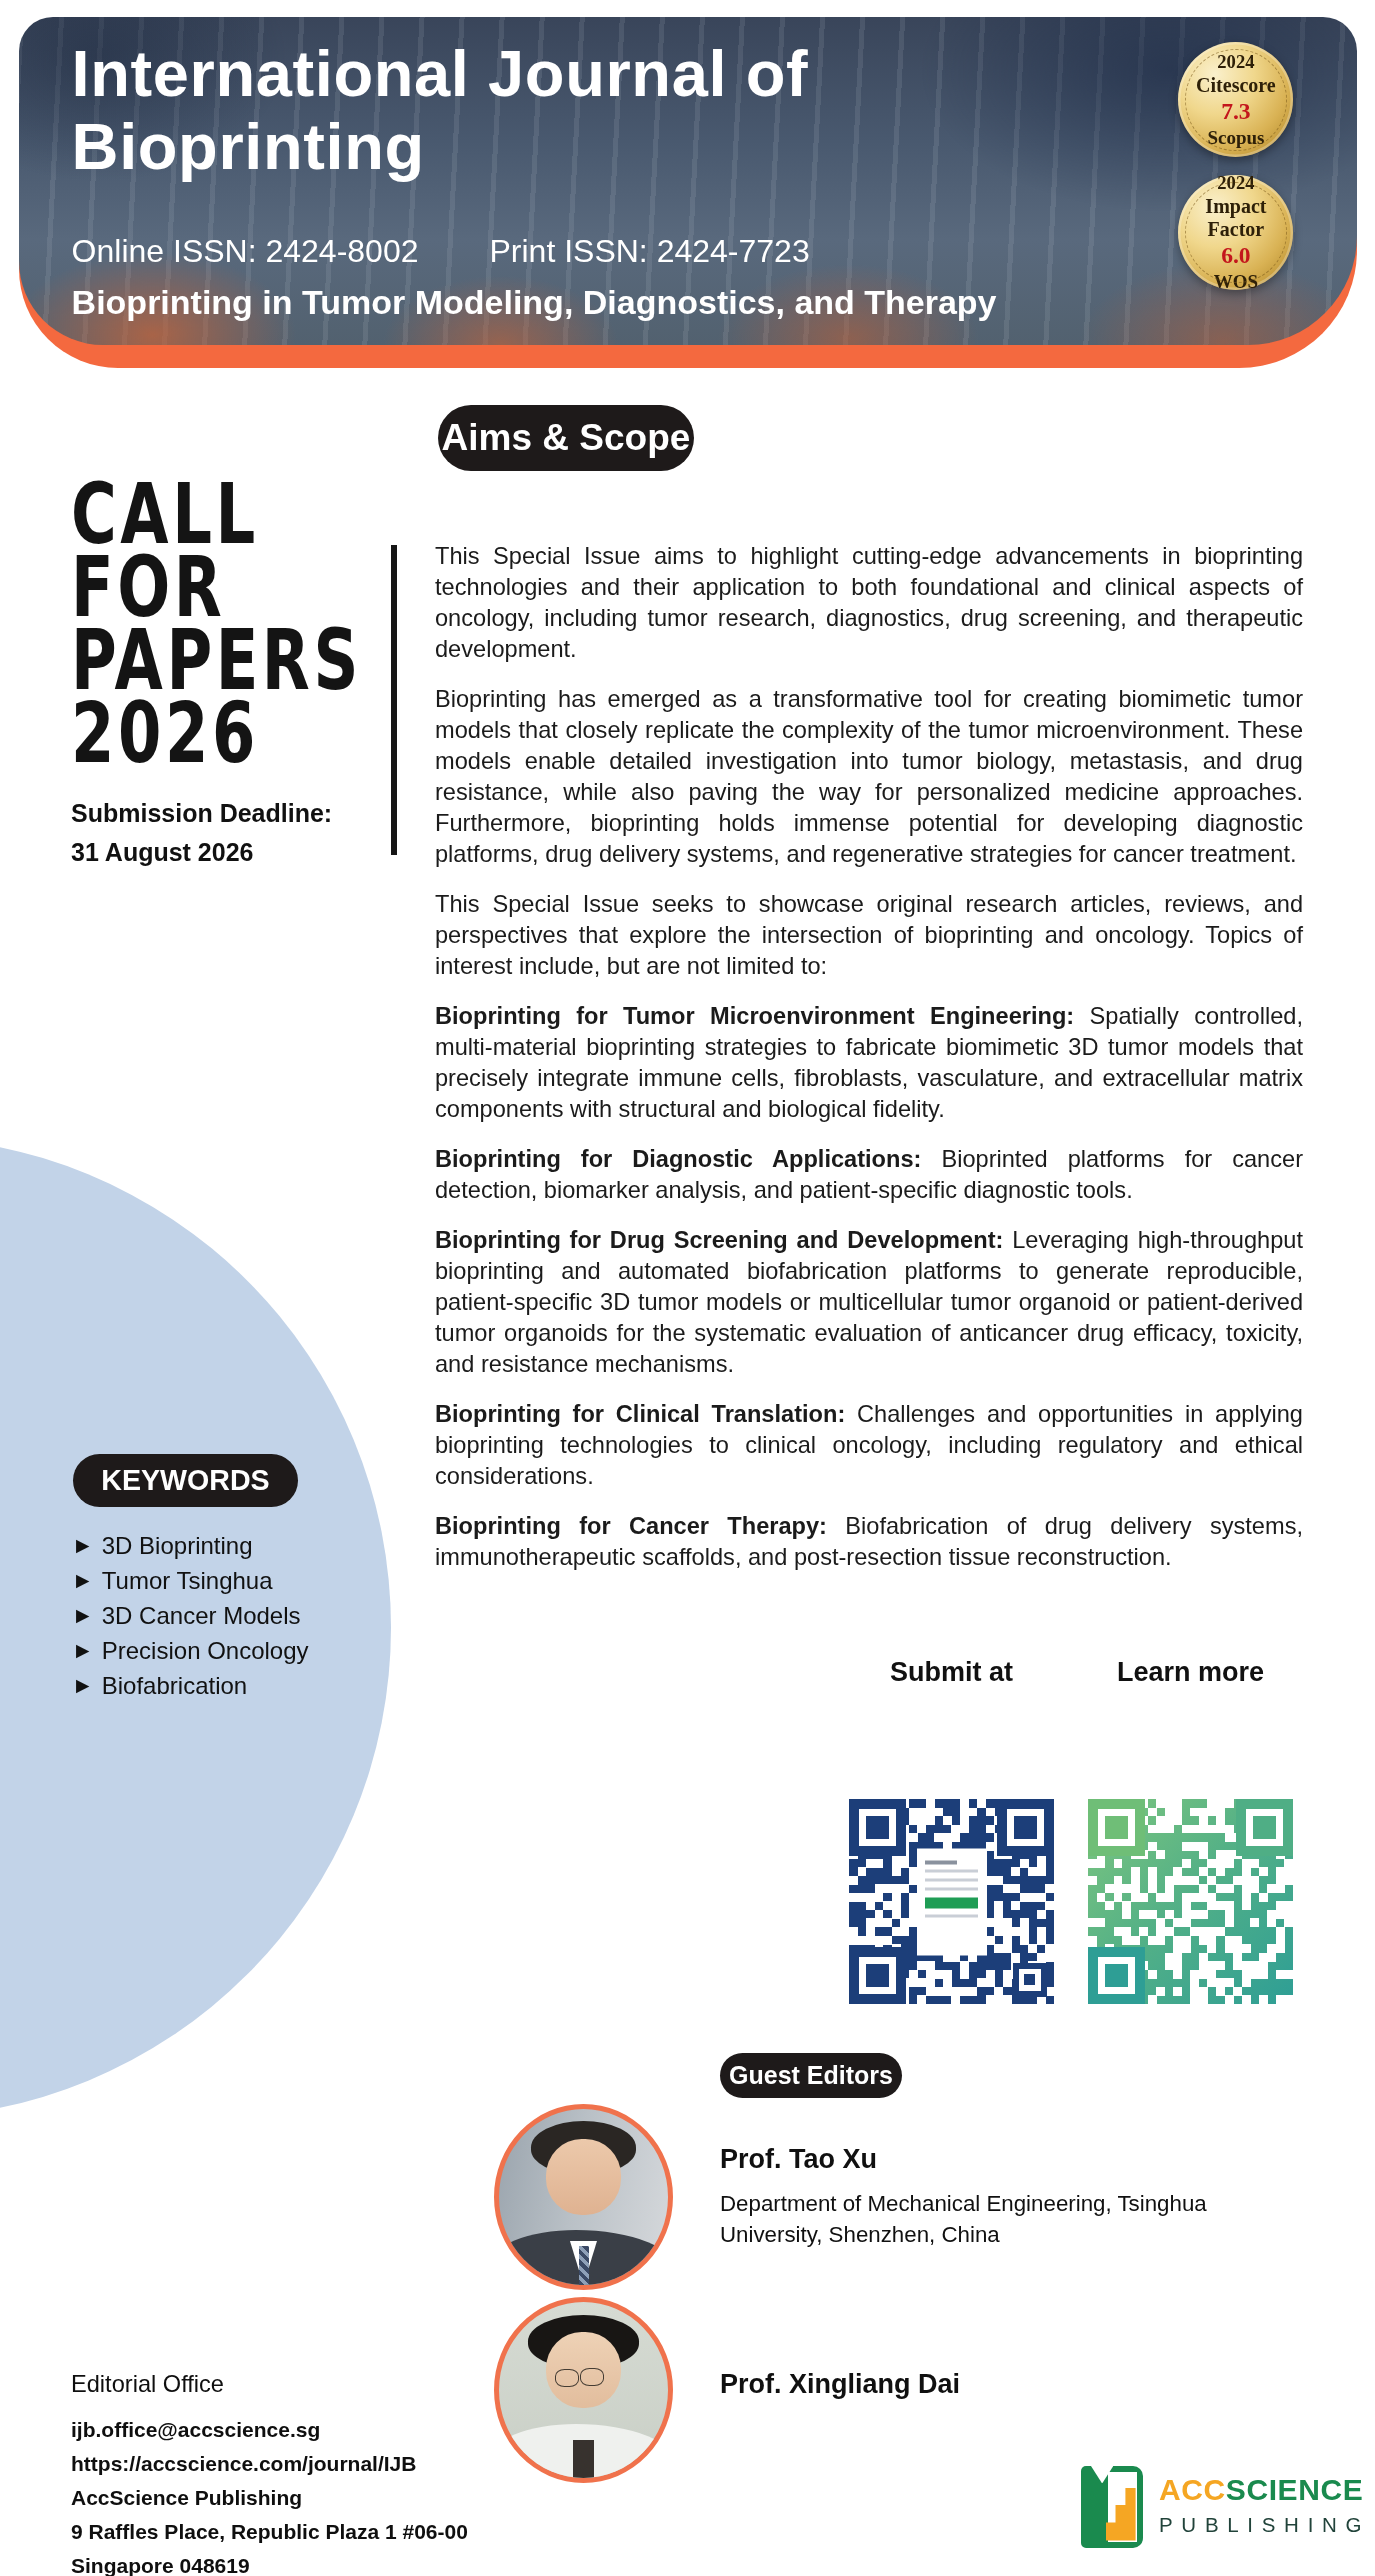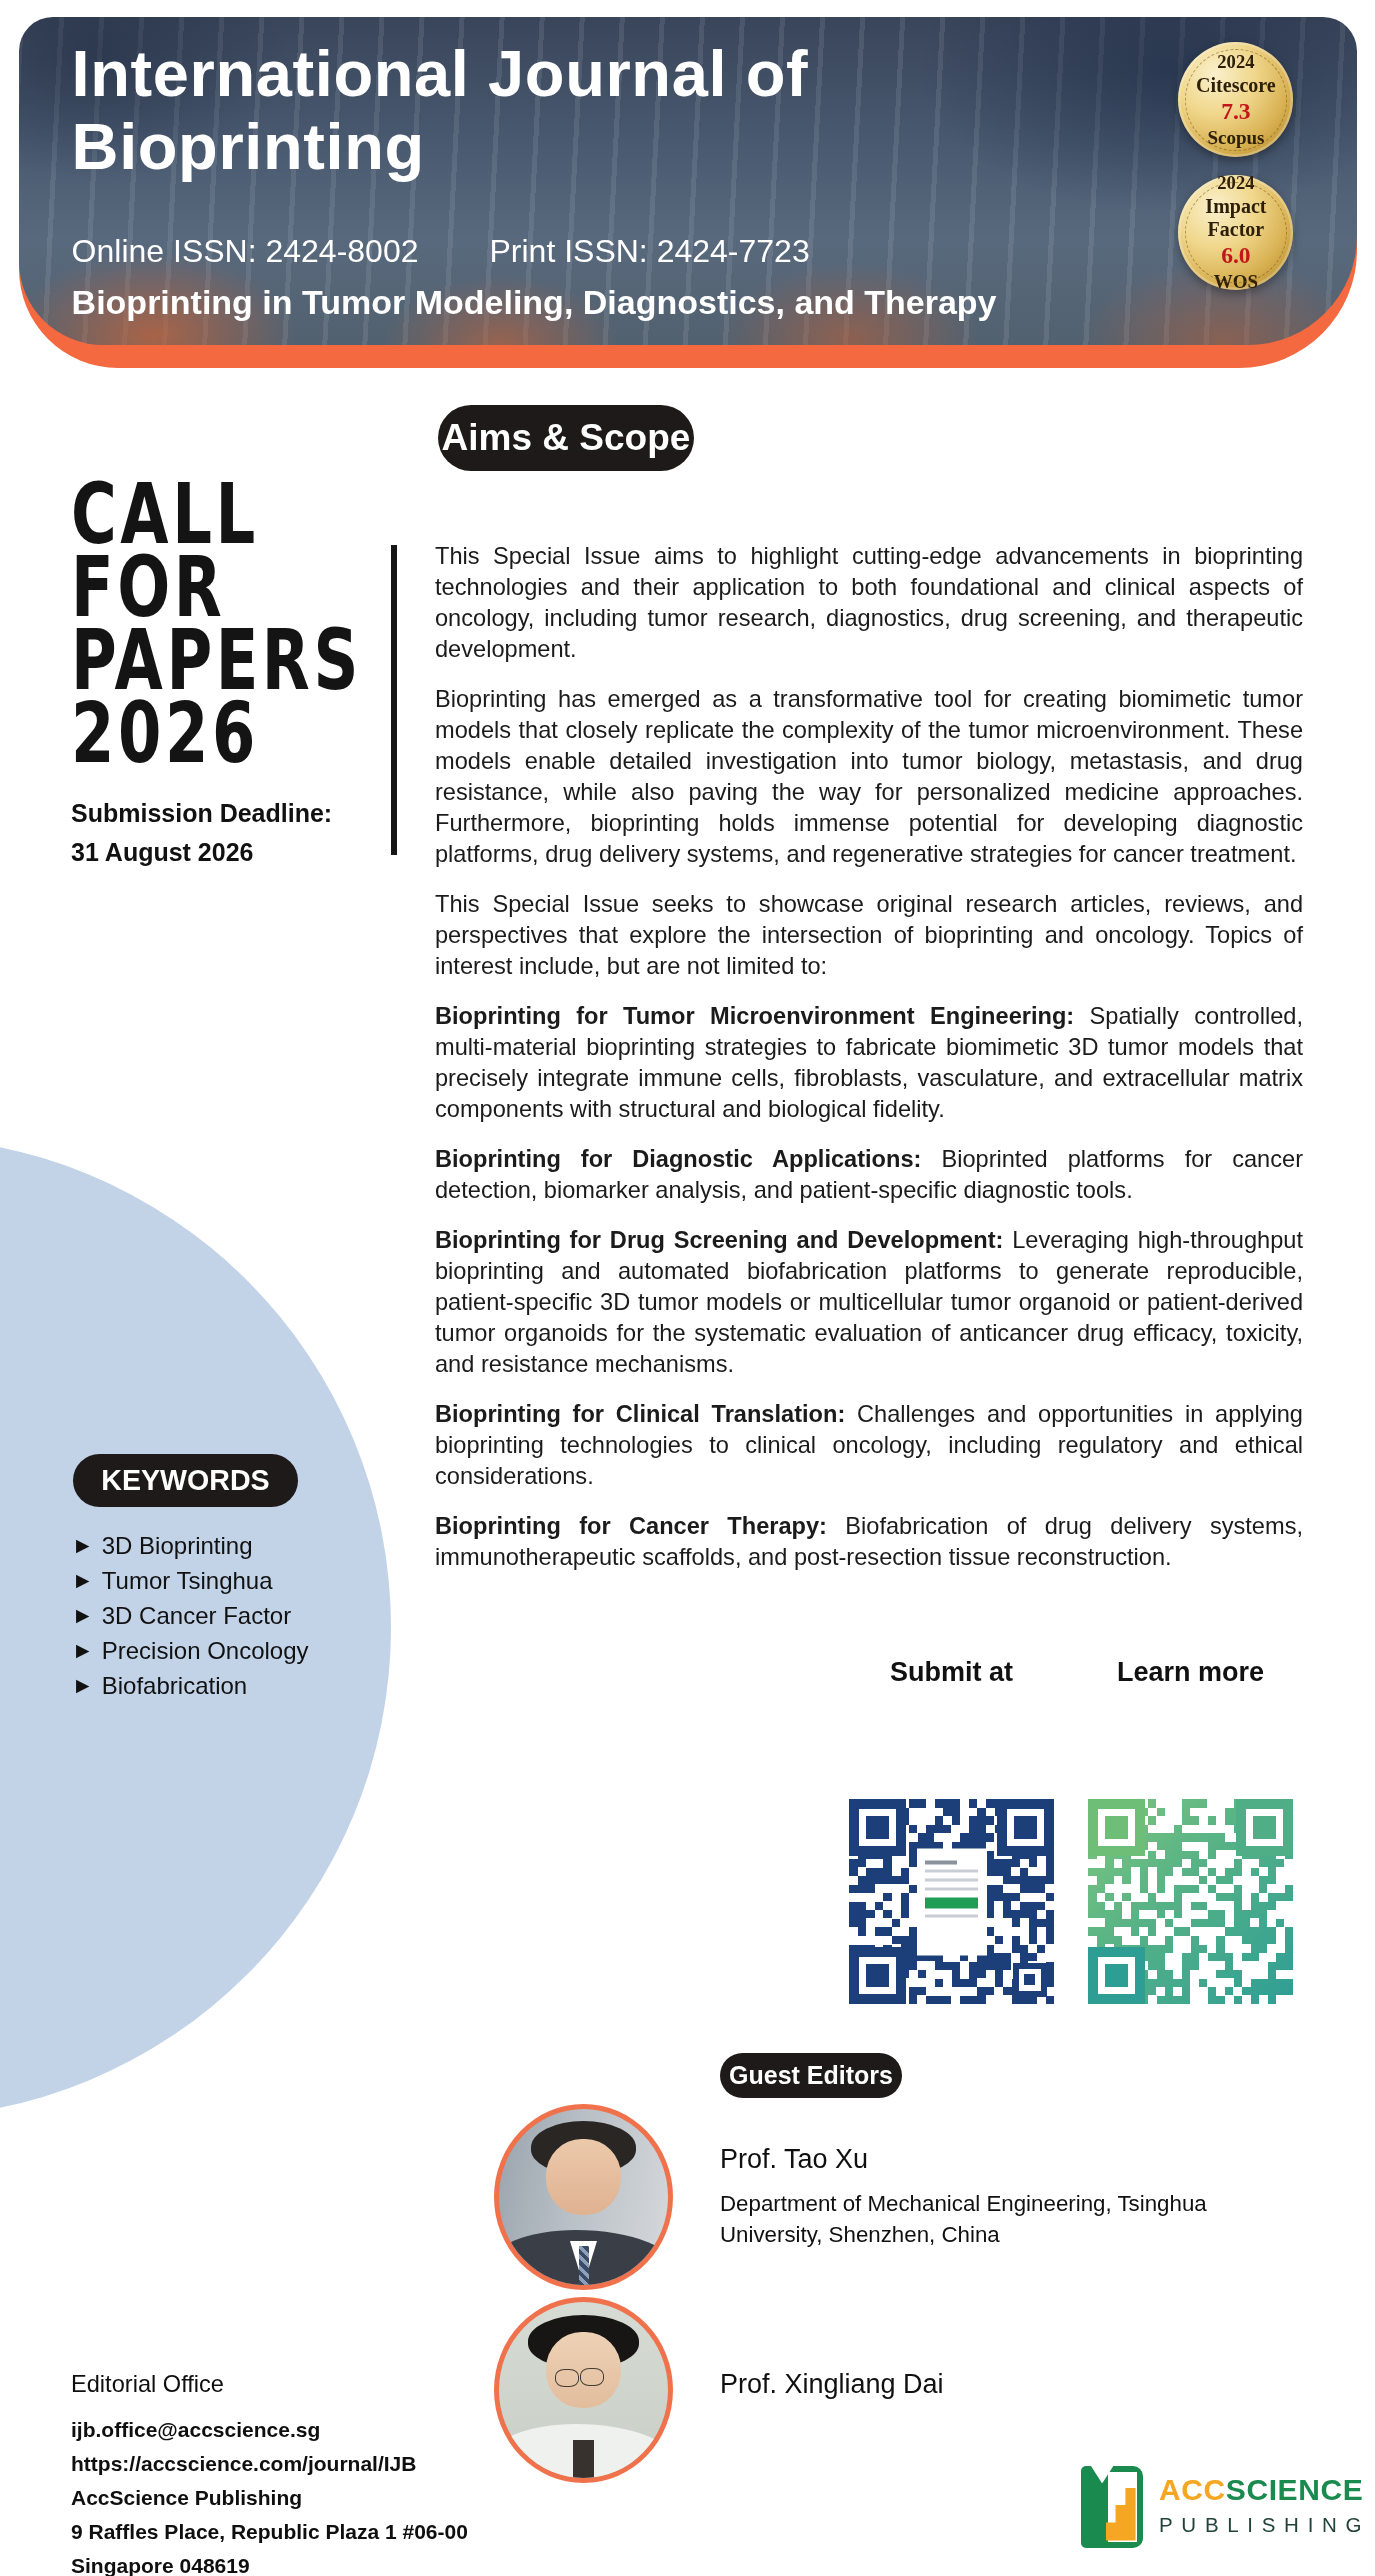--- a/index.html
+++ b/index.html
@@ -200,7 +200,7 @@
       </li>
       <li>
         <span class="kw-tri">▶</span>
-        <span>3D Cancer Factor</span>
+        <span>3D Cancer Models</span>
       </li>
       <li>
         <span class="kw-tri">▶</span>

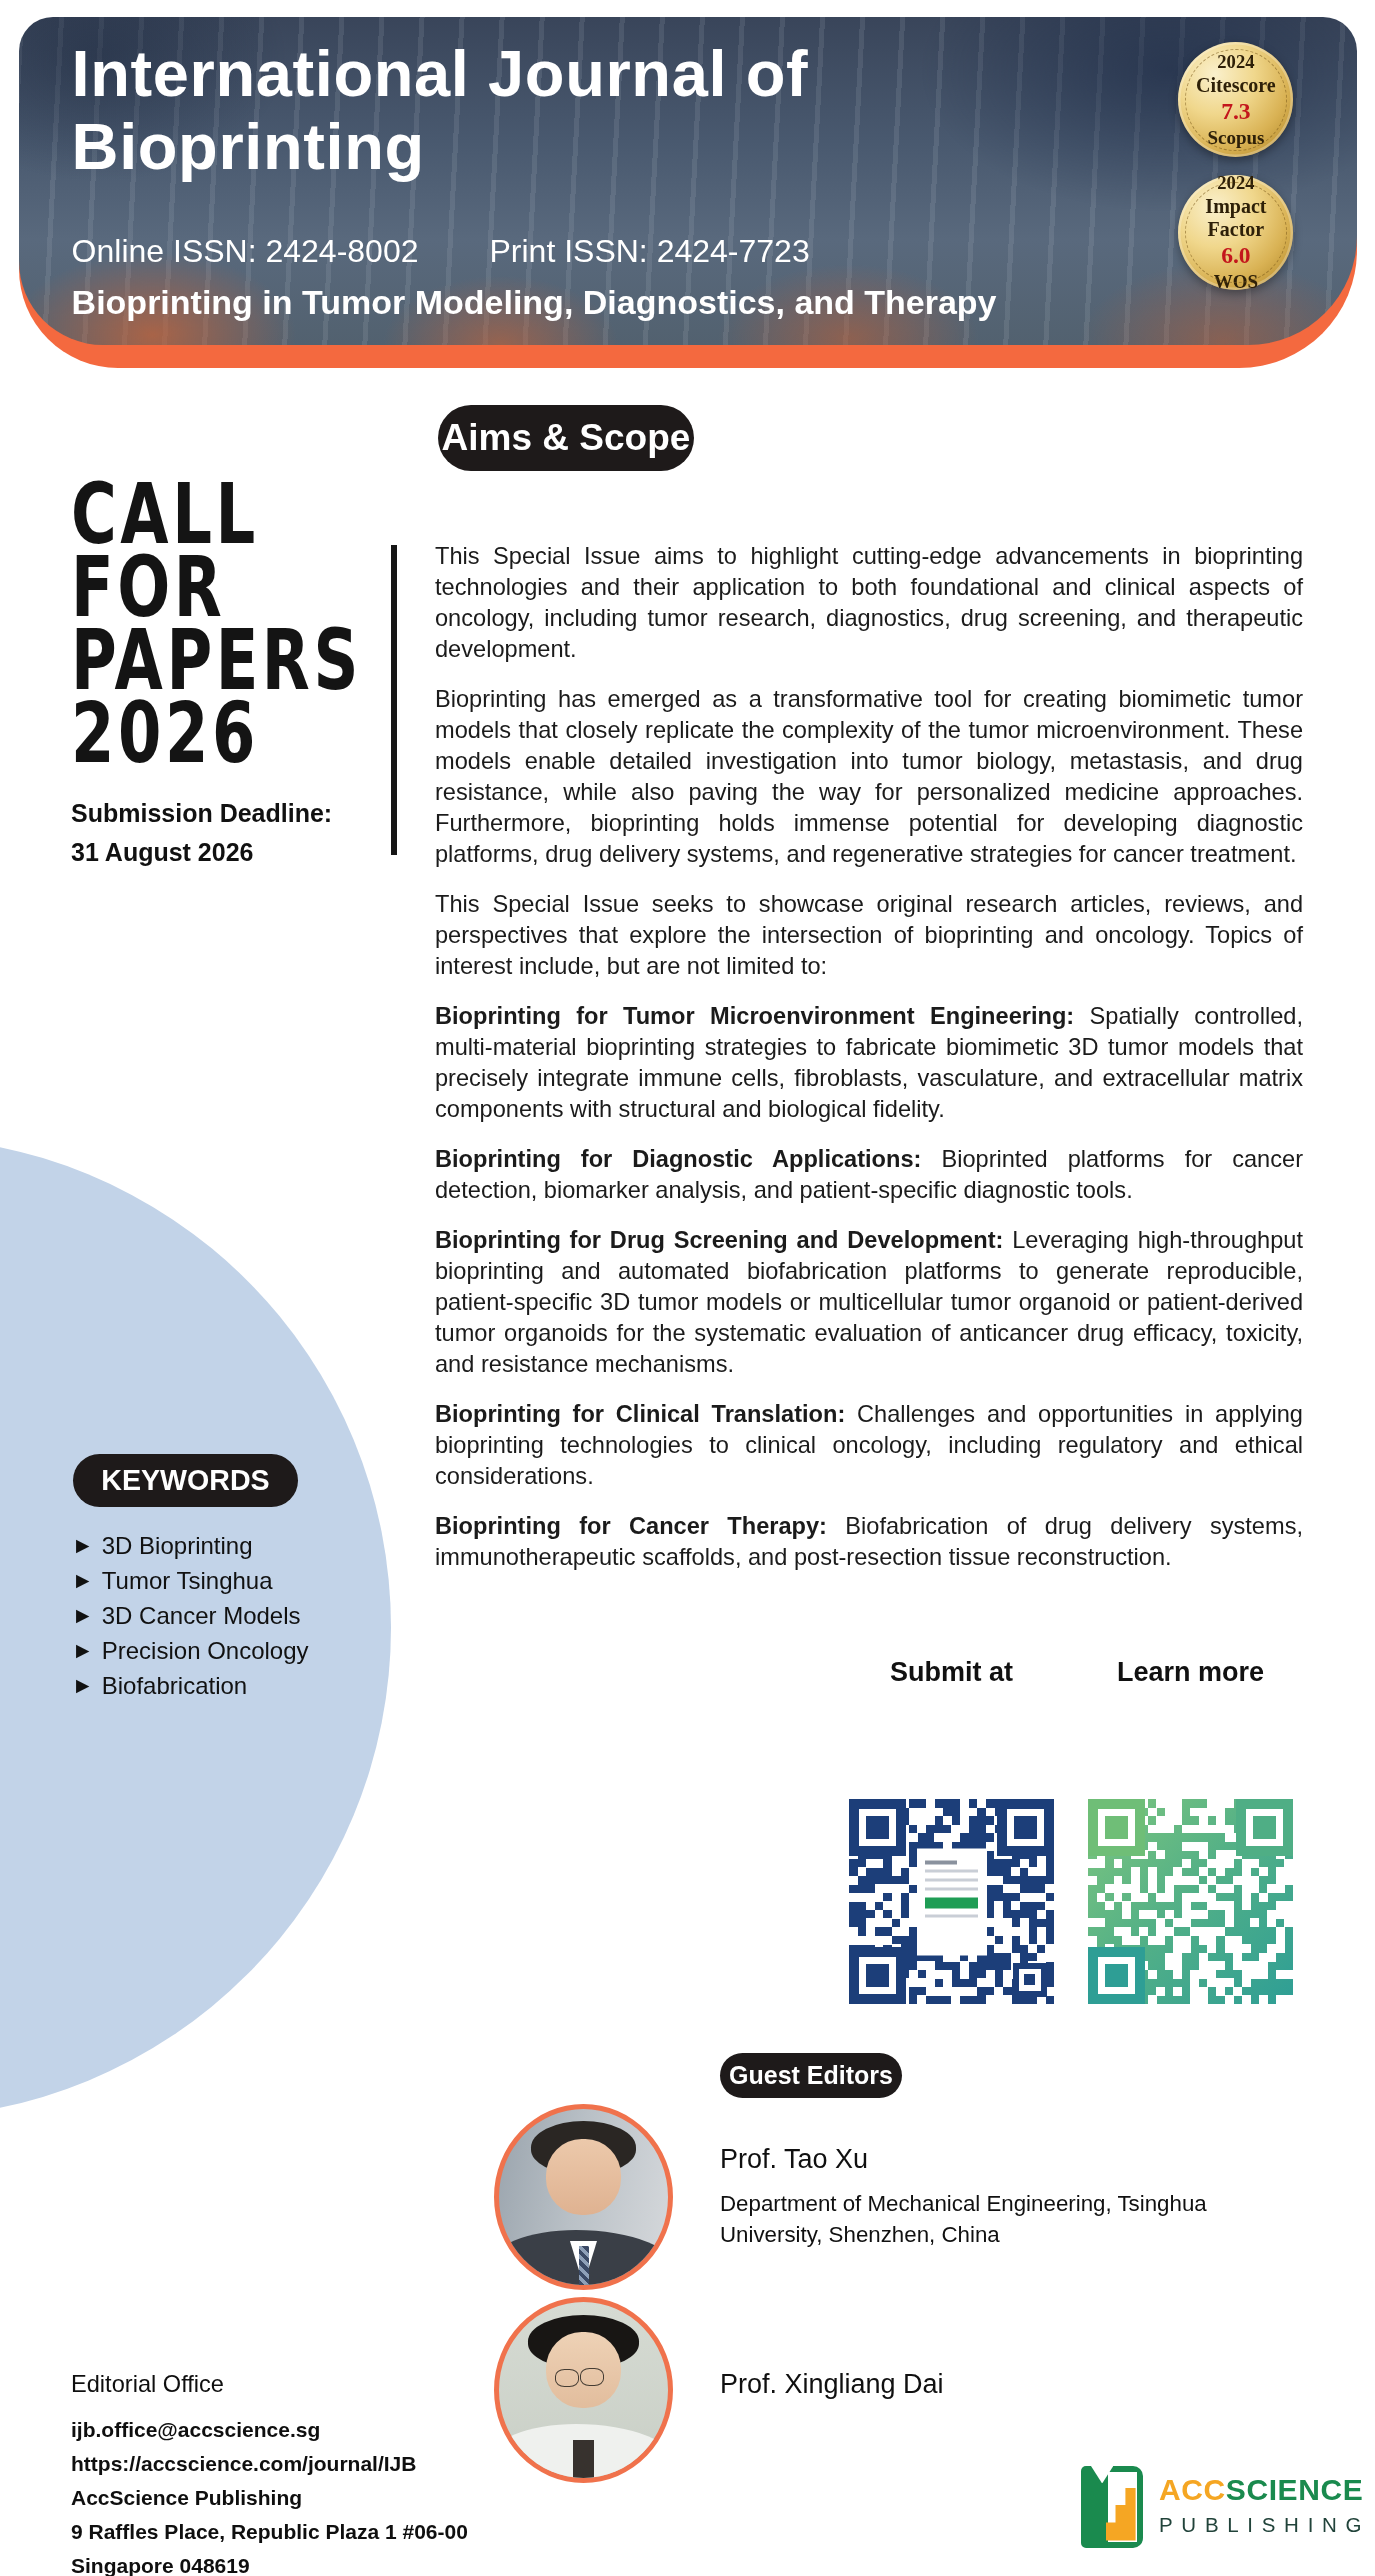--- a/index.html
+++ b/index.html
@@ -110,7 +110,7 @@
   .ph-tie{position:absolute;left:47.5%;bottom:0;width:6%;height:22%;
           background:repeating-linear-gradient(45deg,#3B4A66 0 3.7px,#8EA0B8 3.7px 7.4px);}
   .editor:nth-child(2) .ph-tie{display:none;}
-  .ed-name{font-size:27px;font-weight:normal;color:#101010;margin-bottom:12.4px;}
+  .ed-name{font-size:27px;font-weight:bold;color:#101010;margin-bottom:12.4px;}
   .ed-aff{font-size:22.3px;line-height:31px;color:#101010;}
   .editor:nth-child(1) .ed-aff{max-width:515px;}
   .editor:nth-child(2) .ed-aff{max-width:596px;text-align:justify;}

